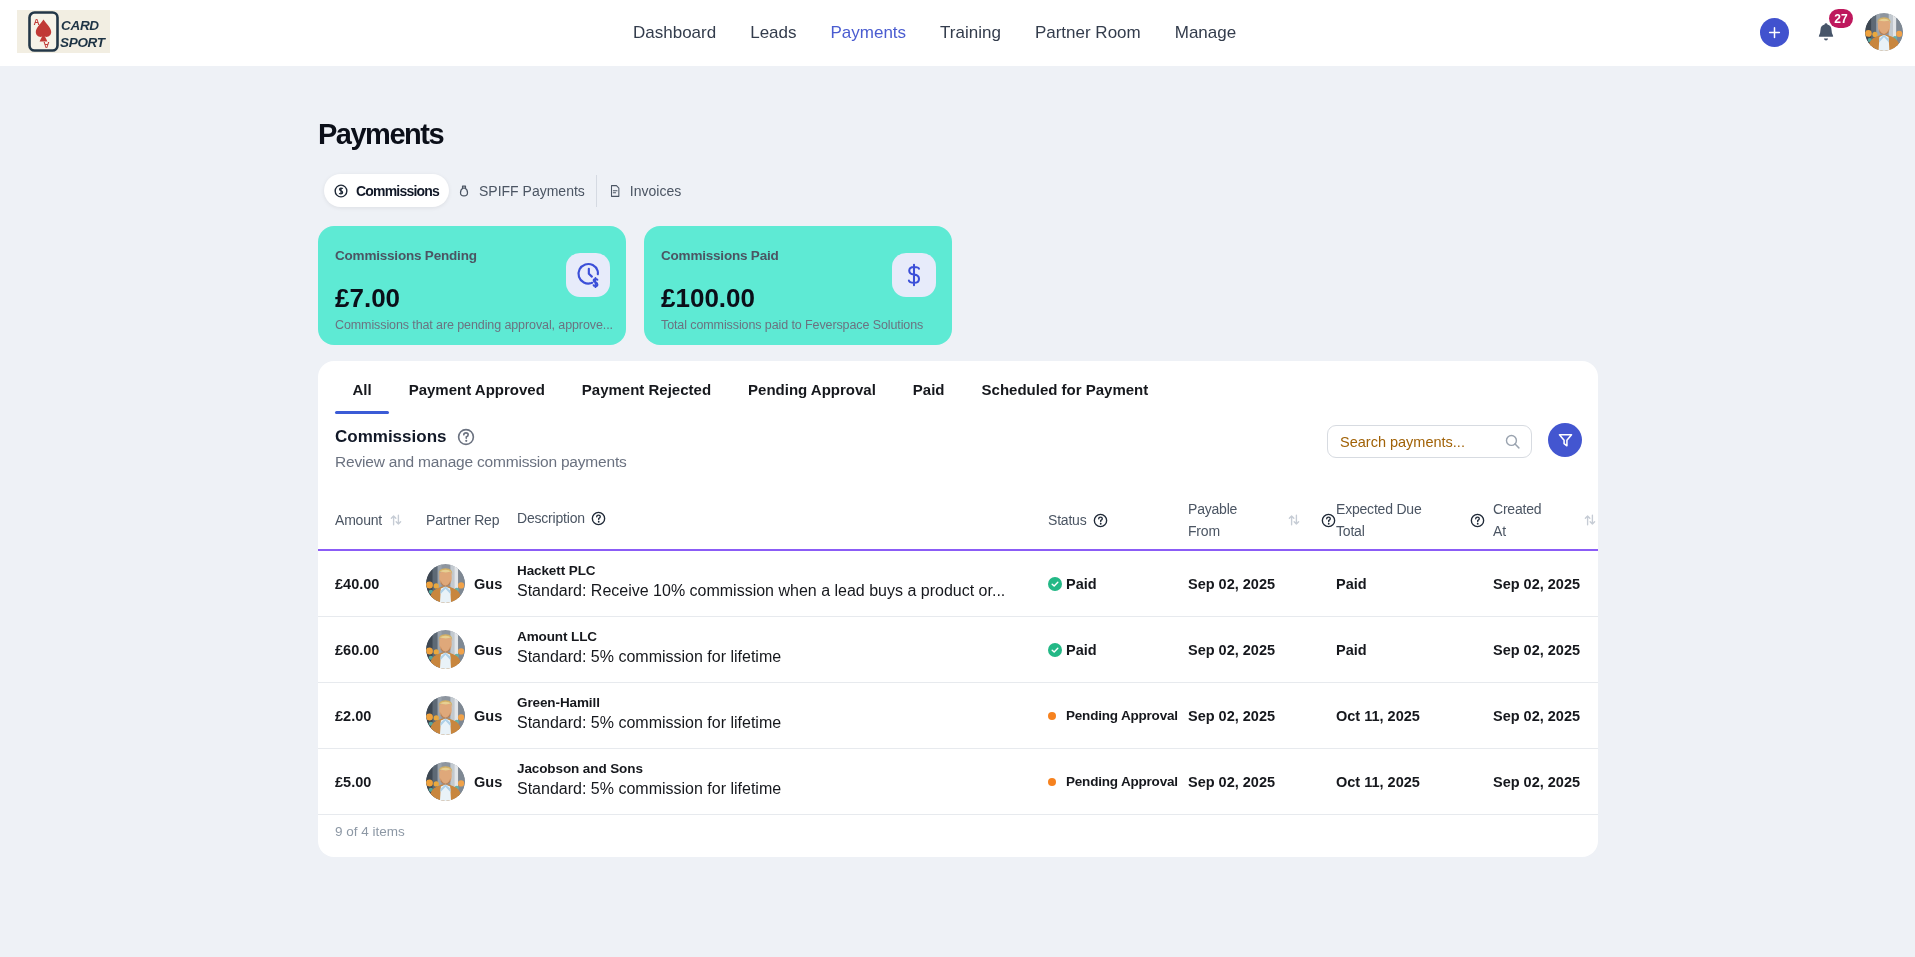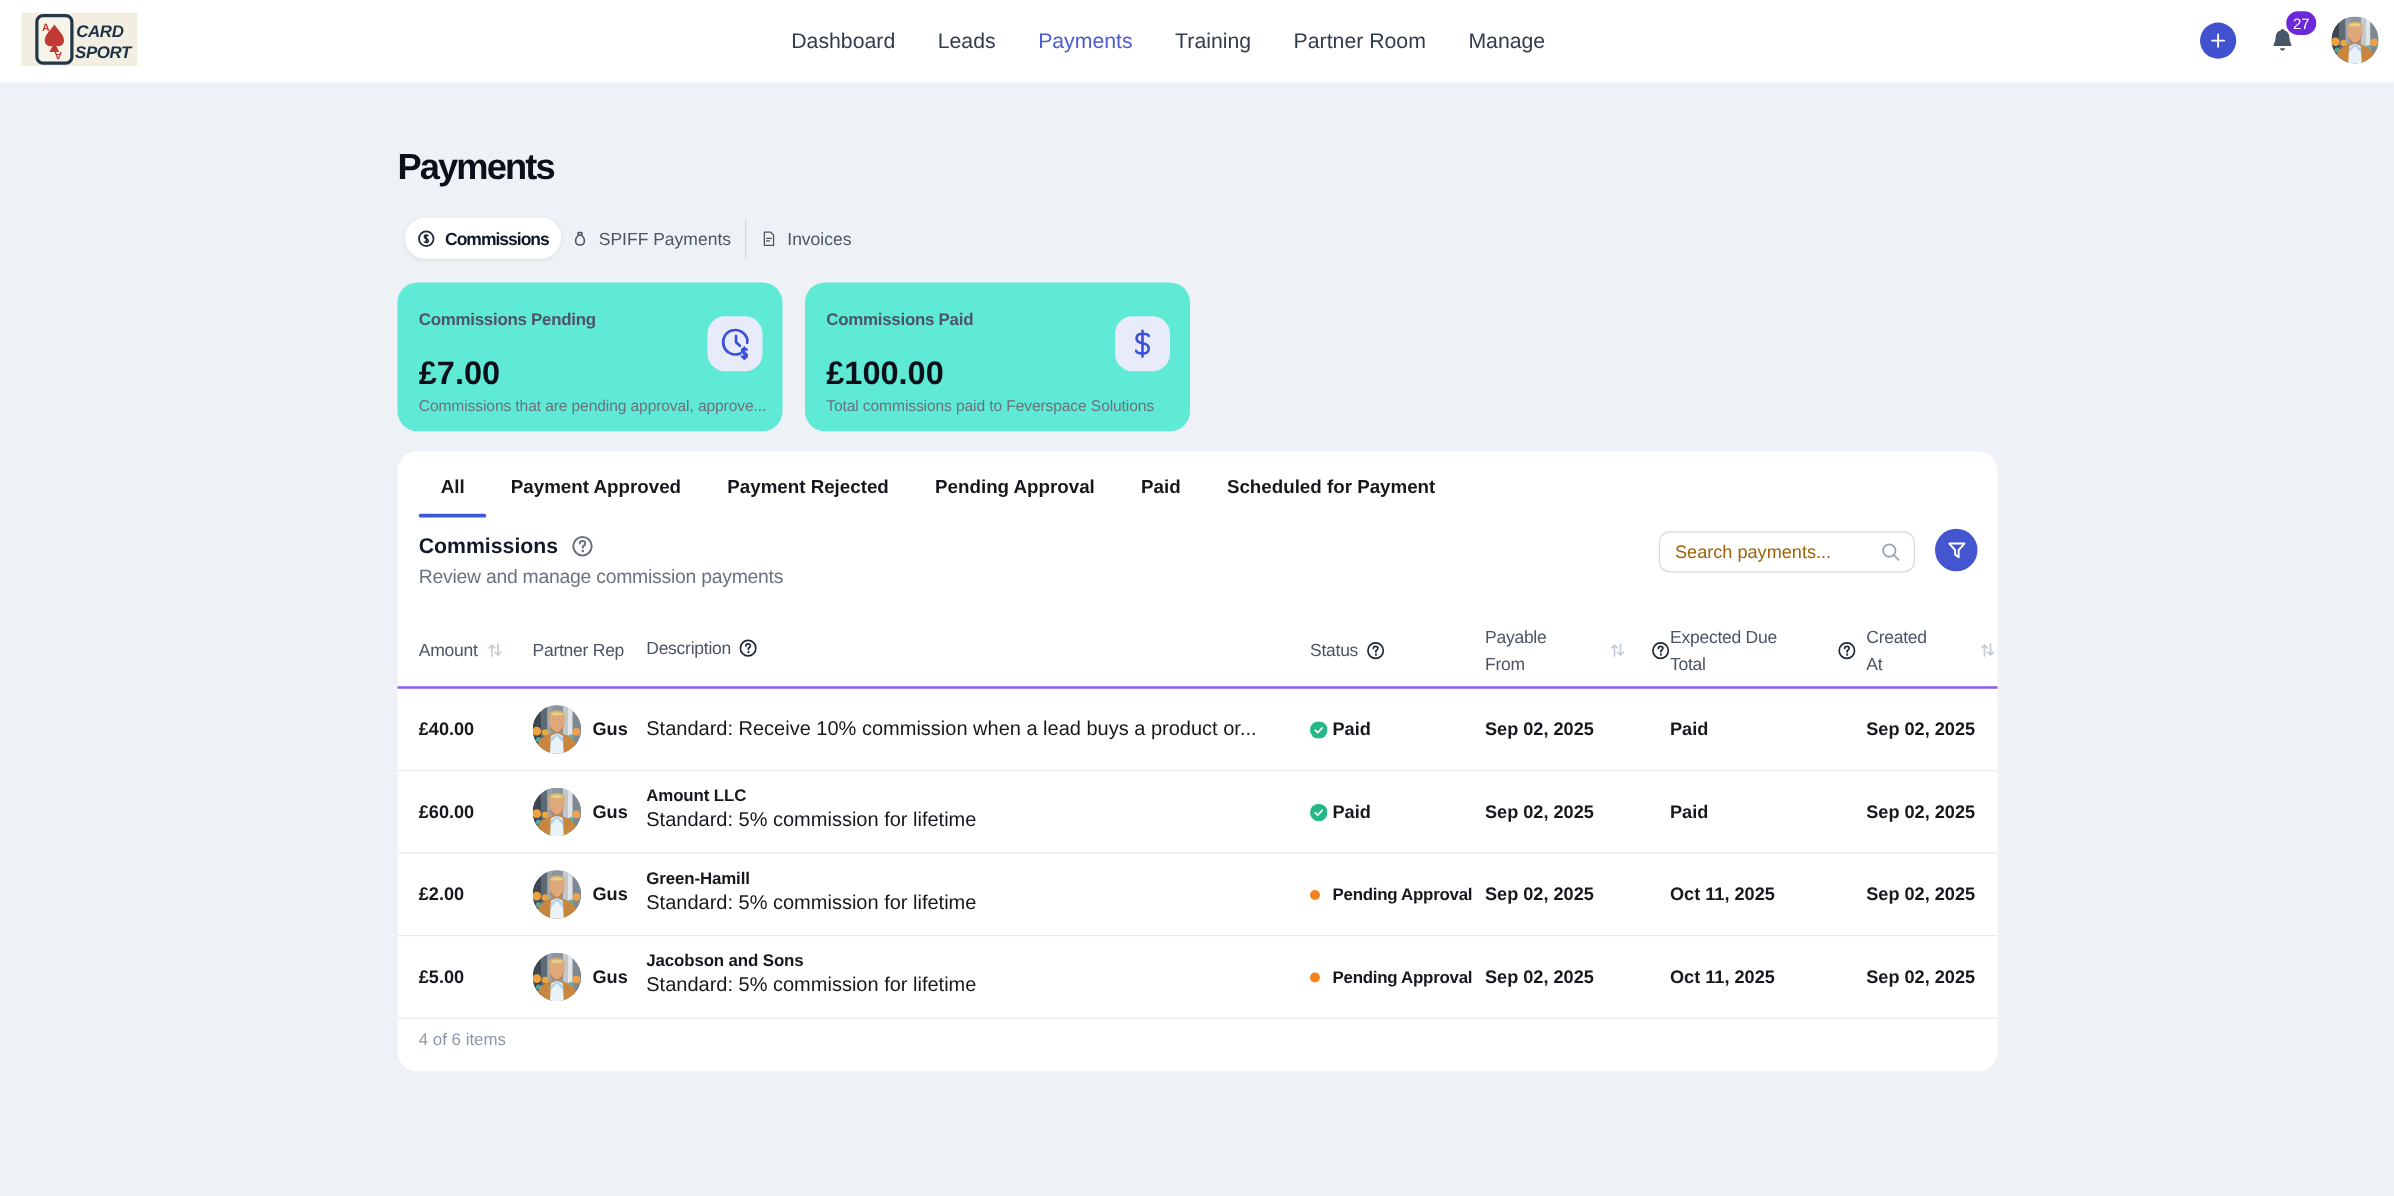--- a/index.html
+++ b/index.html
@@ -17,7 +17,7 @@
 .plusbtn { position:absolute; right:126px; top:18px; width:29px; height:29px; border-radius:50%; background:#4152ce; color:#fff; display:flex; align-items:center; justify-content:center; }
 .plusbtn svg { width:15px; height:15px; }
 .bellwrap { position:absolute; right:78px; top:21px; width:22px; height:22px; }
-.badge { position:absolute; right:62px; top:9px; min-width:24px; height:19px; background:#6d28d9; border-radius:10px; color:#fff; font-size:12px; font-weight:normal; display:flex; align-items:center; justify-content:center; padding:0 5px; }
+.badge { position:absolute; right:62px; top:9px; min-width:24px; height:19px; background:#be185d; border-radius:10px; color:#fff; font-size:12px; font-weight:bold; display:flex; align-items:center; justify-content:center; padding:0 5px; }
 .avatar-hdr { position:absolute; right:12px; top:13px; width:38px; height:38px; border-radius:50%; overflow:hidden; }
 
 

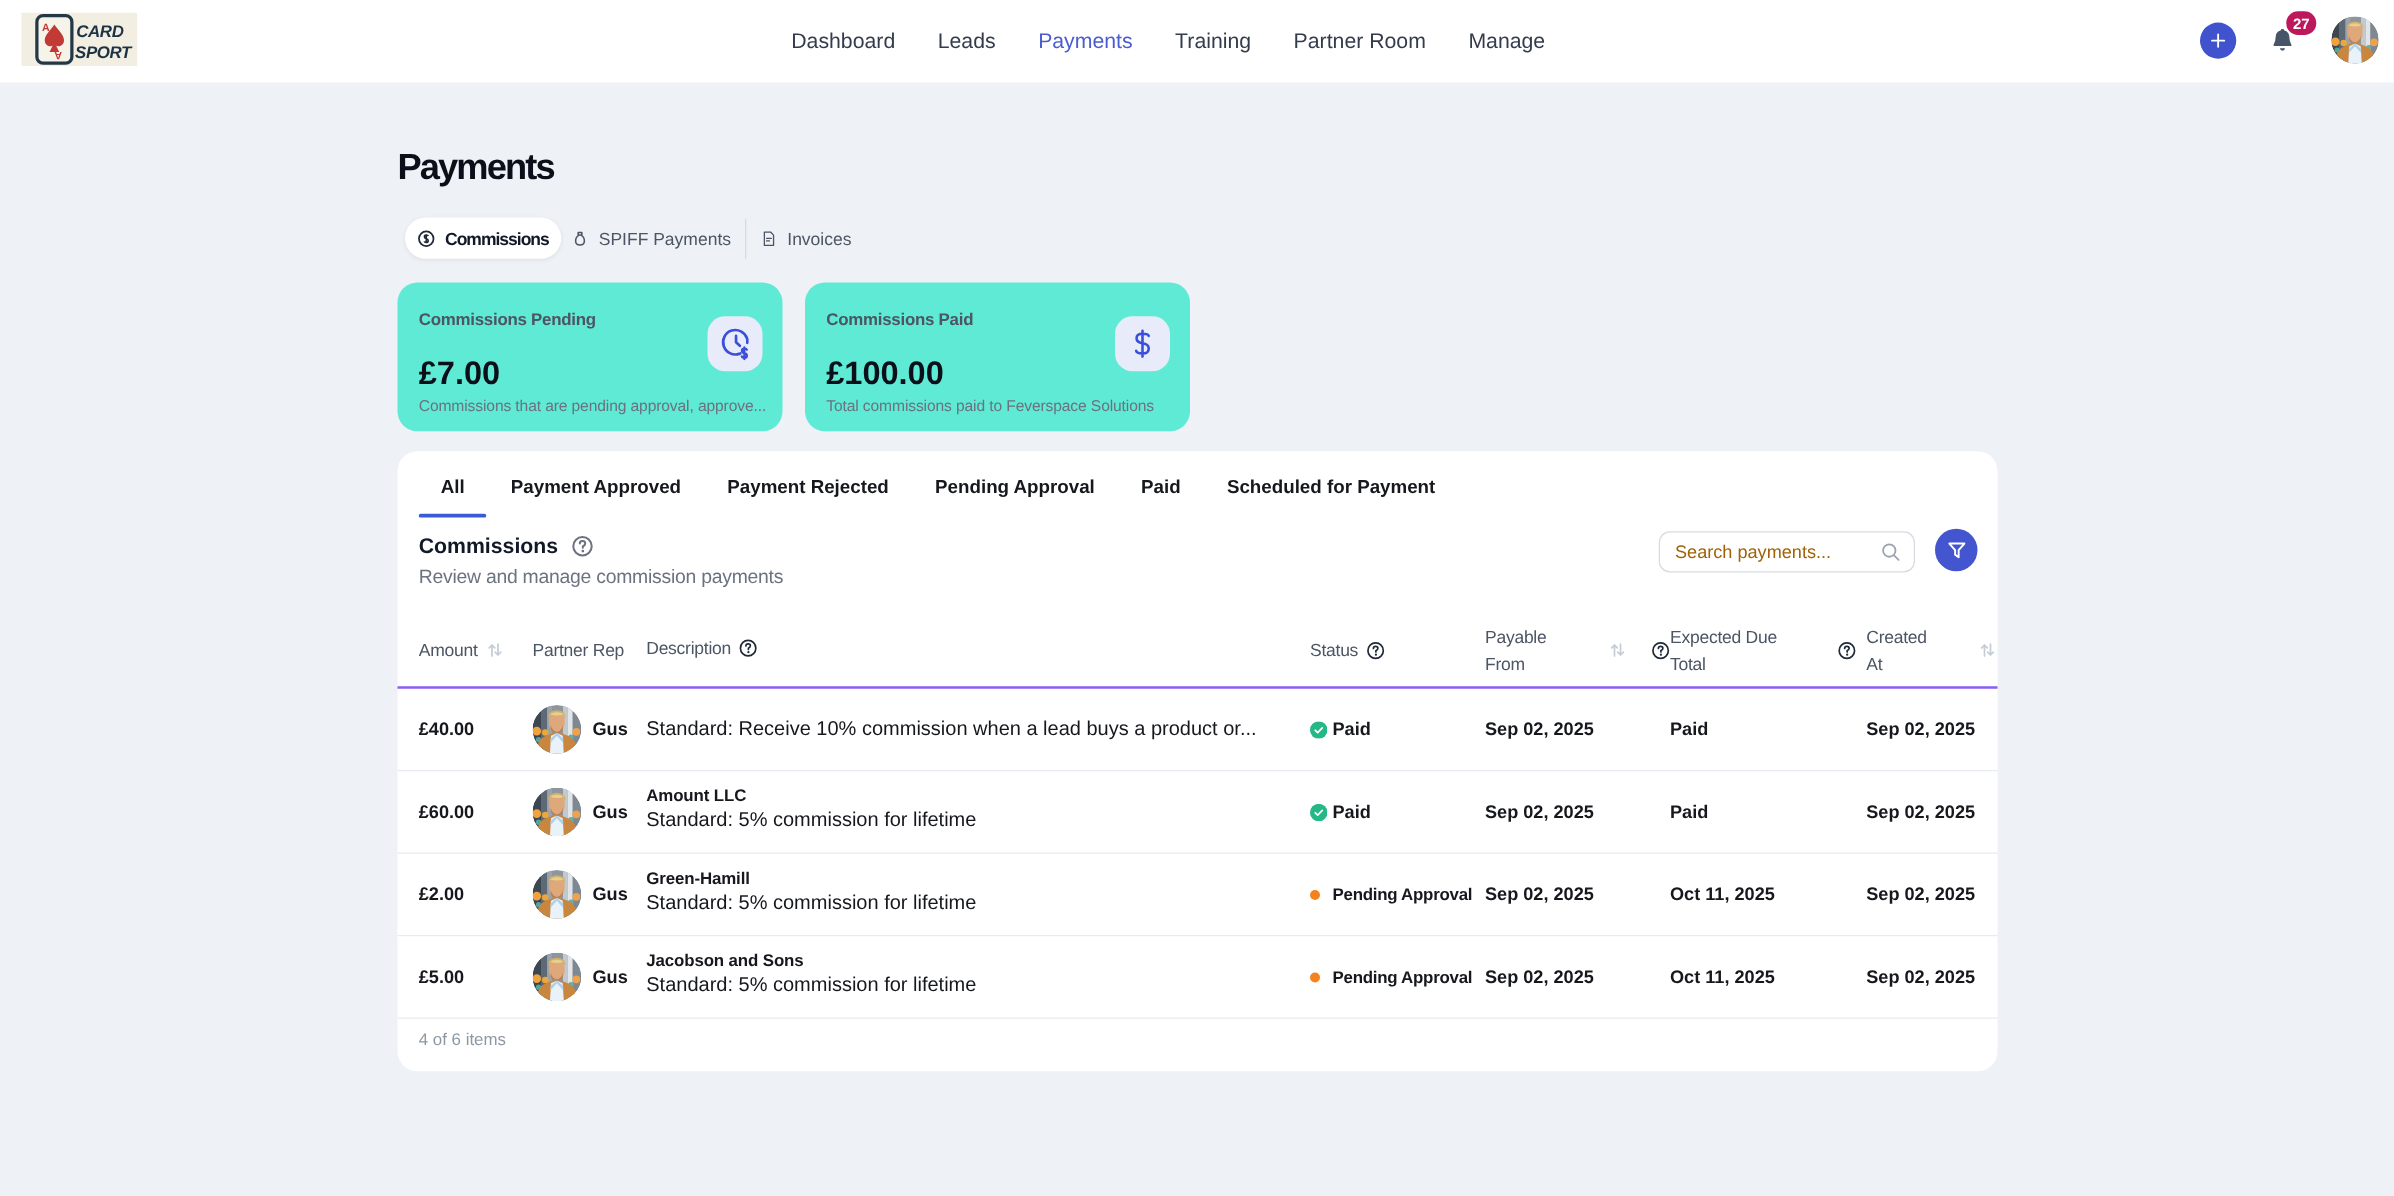--- a/index.html
+++ b/index.html
@@ -279,6 +279,7 @@
             <span class="gus">Gus</span>
           </div>
         <div class="c-desc">
+            <div class="co">Hackett PLC</div>
             <div class="dd">Standard: Receive 10% commission when a lead buys a product or...</div>
           </div>
         <div class="c-status">

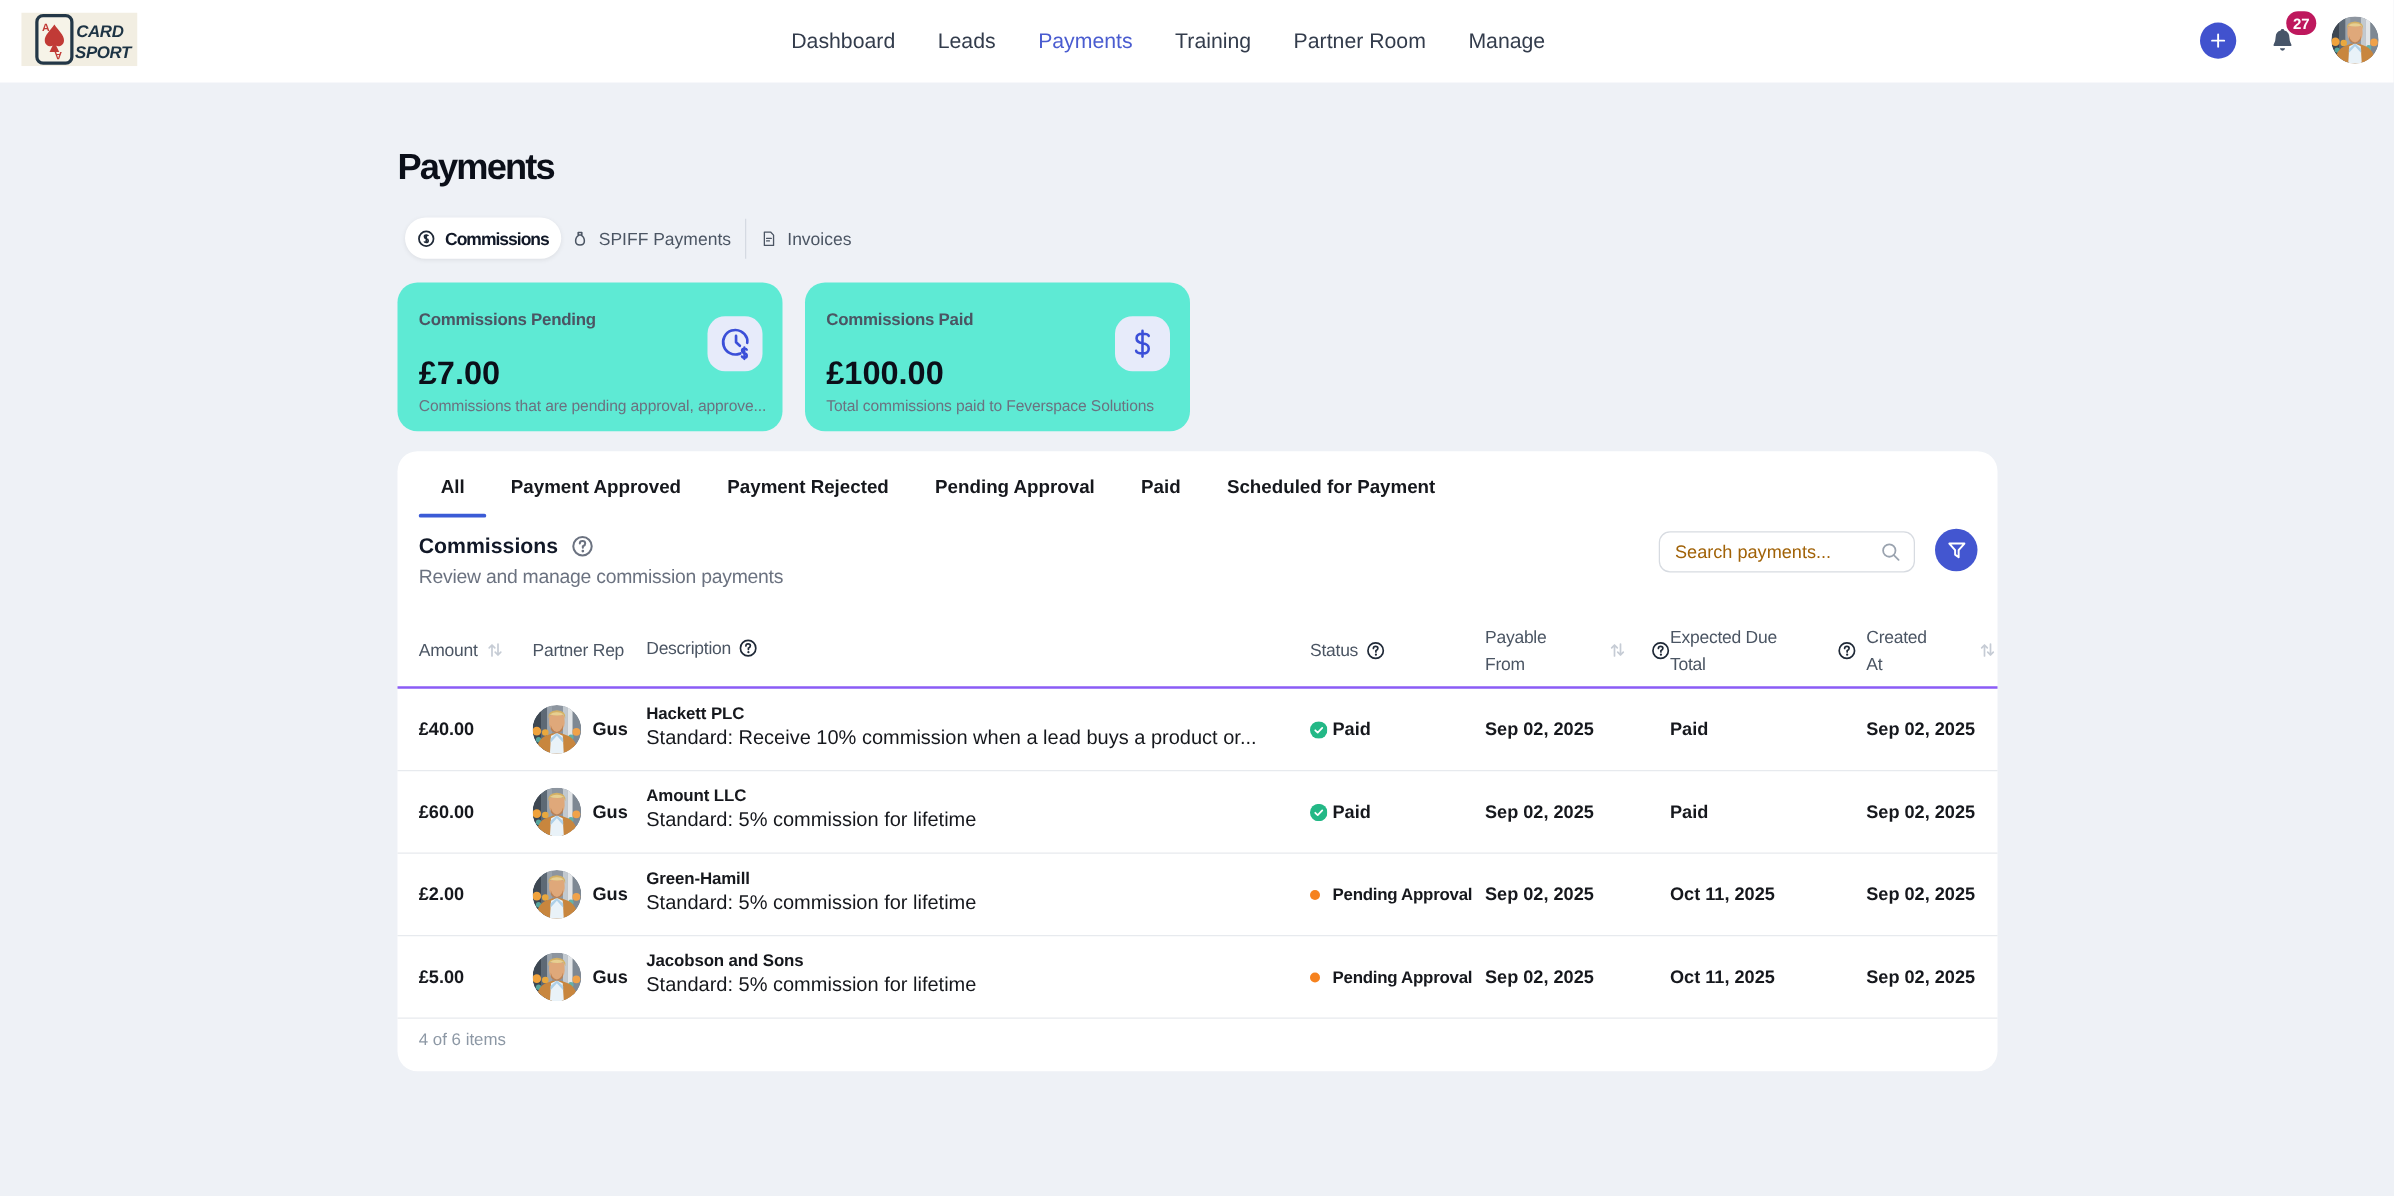--- a/index.html
+++ b/index.html
@@ -355,7 +355,7 @@
         <div class="c-created b">Sep 02, 2025</div>
       </div>
     </div>
-    <div class="items">4 of 6 items</div>
+    <div class="items">9 of 4 items</div>
   </div>
 </div>
 

